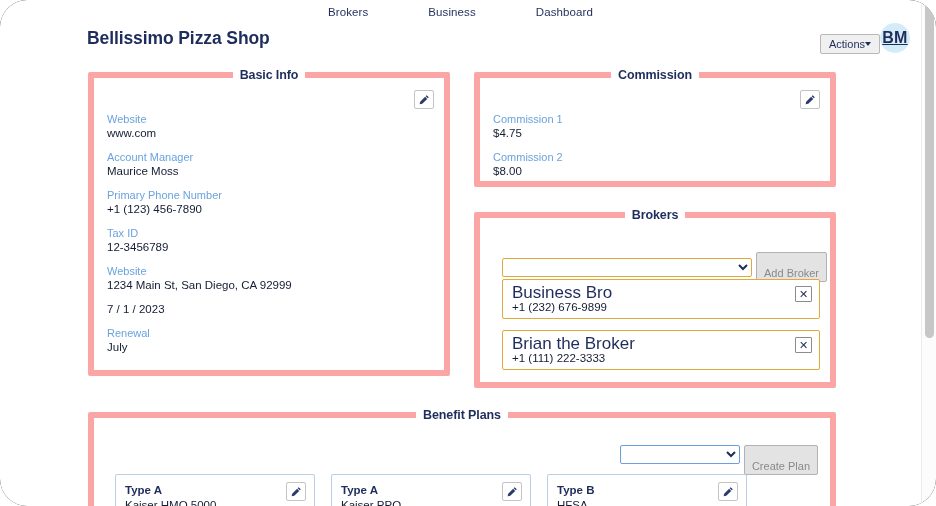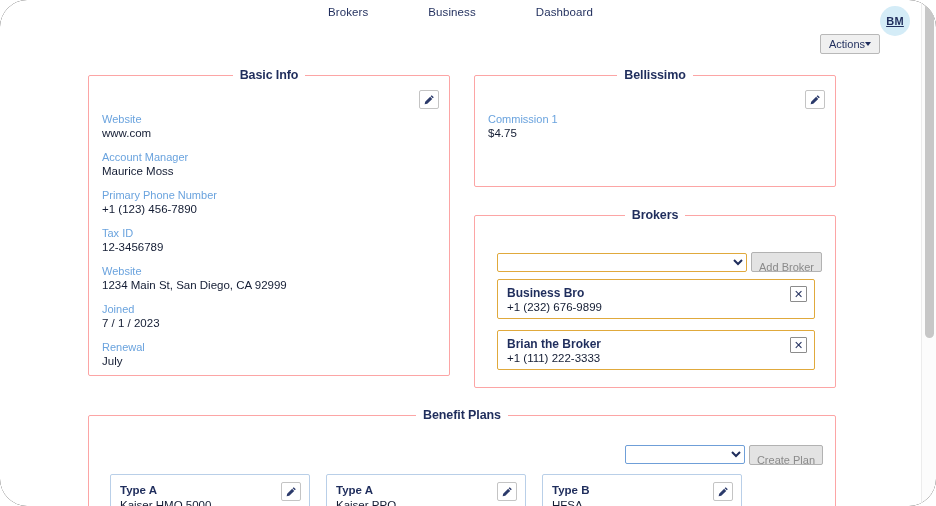--- a/index.html
+++ b/index.html
@@ -321,6 +321,7 @@
     <div class="avatar">BM</div>
 
     <div class="title-row">
+      <div class="page-title">Bellissimo Pizza Shop</div>
       <button class="actions-btn">
         <span>Actions</span>
         <span class="caret-down"></span>

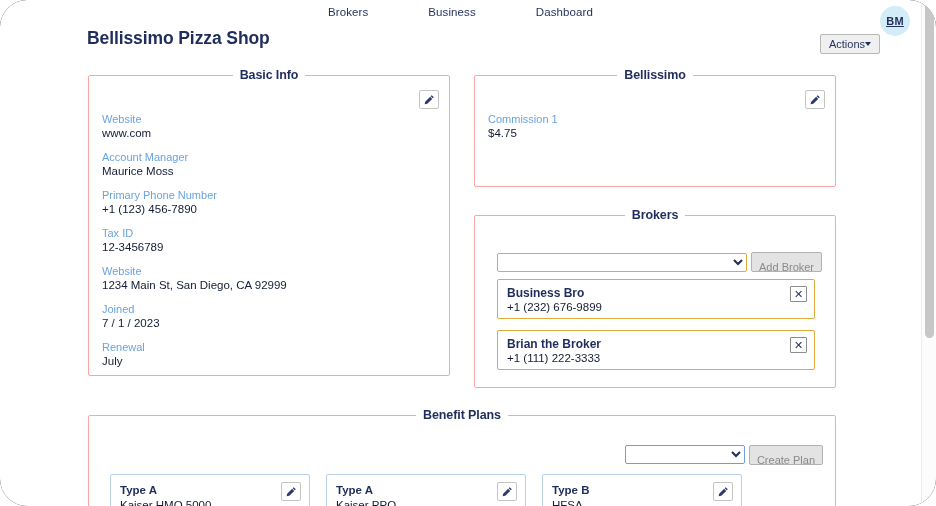--- a/index.html
+++ b/index.html
@@ -54,13 +54,13 @@
   .avatar {
     position: absolute;
     right: 11px;
-    top: 6px;
+    top: 23px;
     width: 30px;
     height: 30px;
     border-radius: 50%;
     background: #d4ecf7;
     color: #1f2d5c;
-    font-size: 11px;
+    font-size: 16px;
     font-weight: 700;
     display: flex;
     align-items: center;

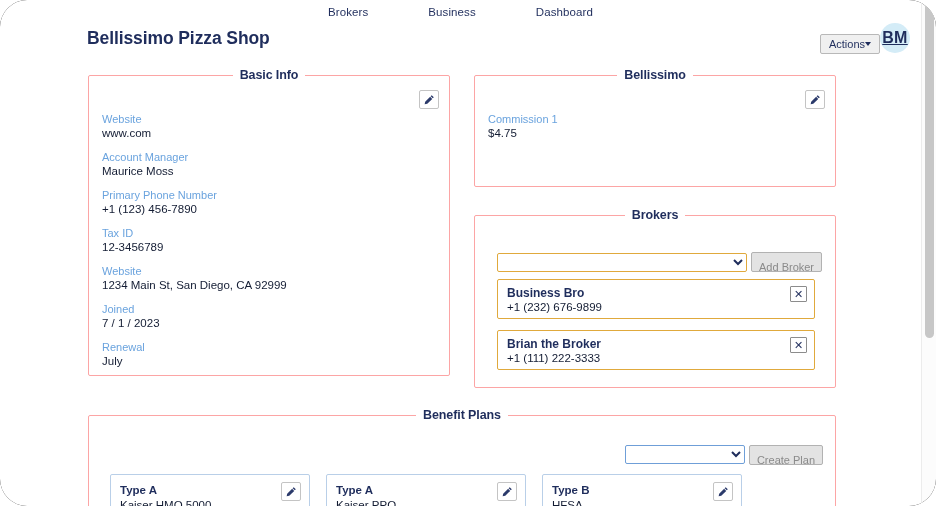--- a/index.html
+++ b/index.html
@@ -114,7 +114,7 @@
     position: absolute;
     margin: 0;
     padding: 0;
-    border: 1px solid #fca5a5;
+    border: 6px solid #fca5a5;
     border-radius: 2px;
     background: #ffffff;
   }

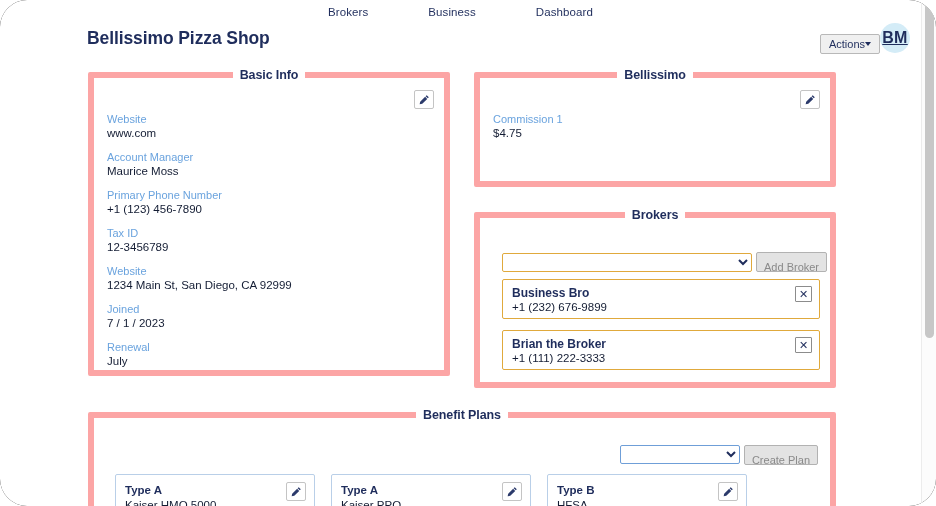--- a/index.html
+++ b/index.html
@@ -370,7 +370,7 @@
     </fieldset>
 
     <fieldset class="panel" id="panel-financial">
-      <legend>Bellissimo</legend>
+      <legend>Commission</legend>
 
       <button class="icon-btn" style="right:10px; top:8px;">
         <svg width="12" height="12" viewBox="0 0 16 16">

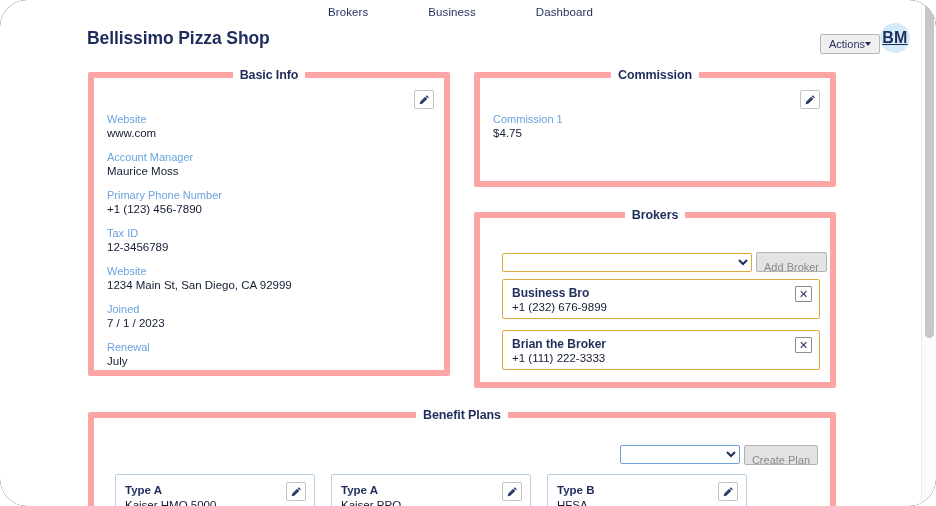--- a/index.html
+++ b/index.html
@@ -383,6 +383,10 @@
           <div class="field-label">Commission 1</div>
           <div class="field-value">$4.75</div>
         </div>
+        <div class="field">
+          <div class="field-label">Commission 2</div>
+          <div class="field-value">$8.00</div>
+        </div>
       </div>
     </fieldset>
 

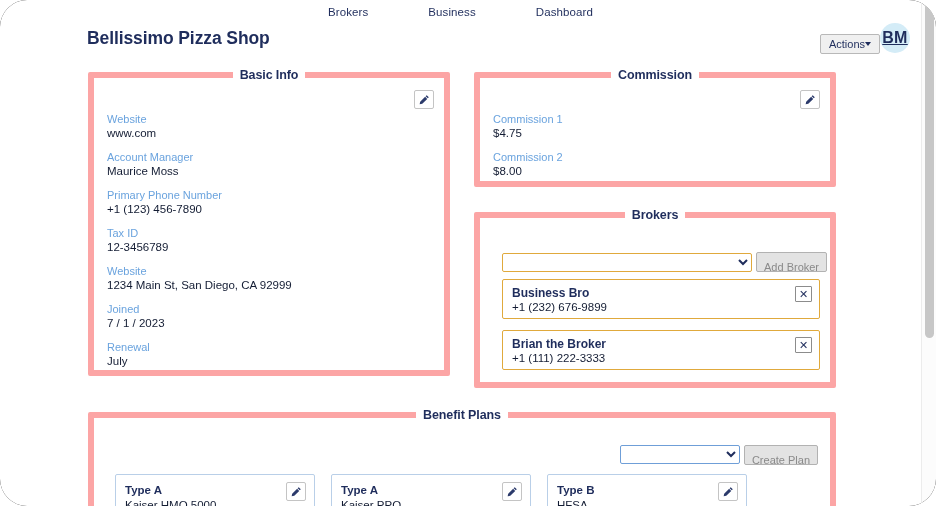--- a/index.html
+++ b/index.html
@@ -189,7 +189,7 @@
 
   button.gray-btn {
     height: 20px;
-    padding: 8px 7px;
+    padding: 14px 7px;
     background: #e3e3e3;
     border: 1px solid #b2b2b2;
     border-radius: 2px;

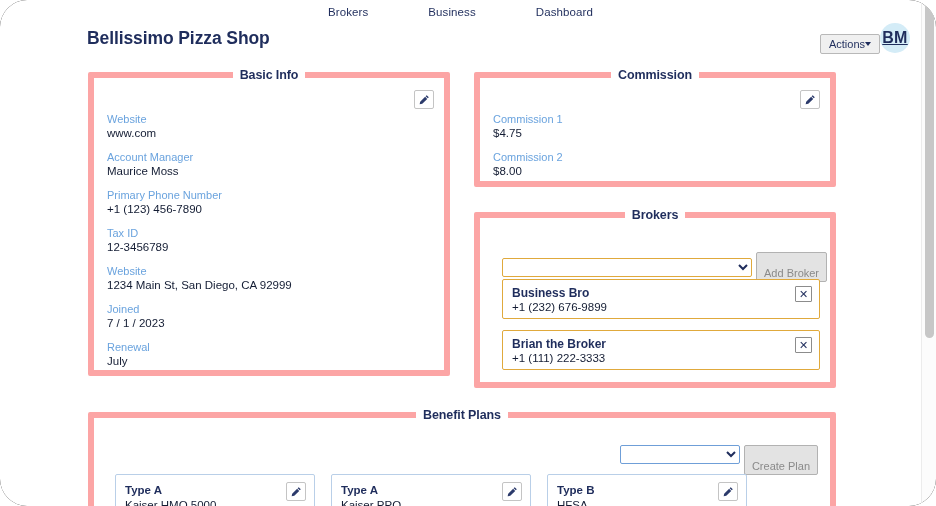--- a/index.html
+++ b/index.html
@@ -216,8 +216,8 @@
     padding: 6px 9px 0 9px;
   }
   .broker-name {
-    font-size: 12px;
-    font-weight: 700;
+    font-size: 17px;
+    font-weight: 400;
     color: #1f2d5c;
     line-height: 14px;
     white-space: nowrap;

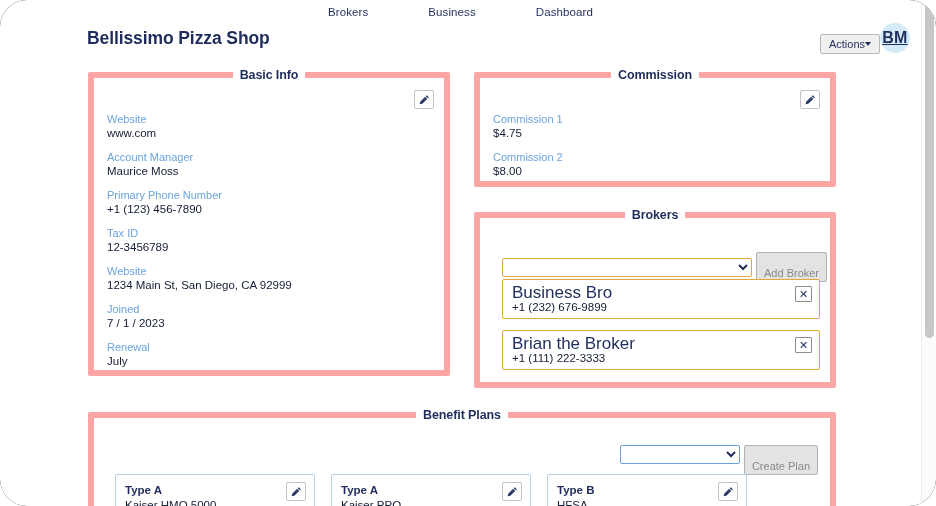--- a/index.html
+++ b/index.html
@@ -359,7 +359,6 @@
           <div class="field-value">1234 Main St, San Diego, CA 92999</div>
         </div>
         <div class="field">
-          <div class="field-label">Joined</div>
           <div class="field-value">7 / 1 / 2023</div>
         </div>
         <div class="field">

